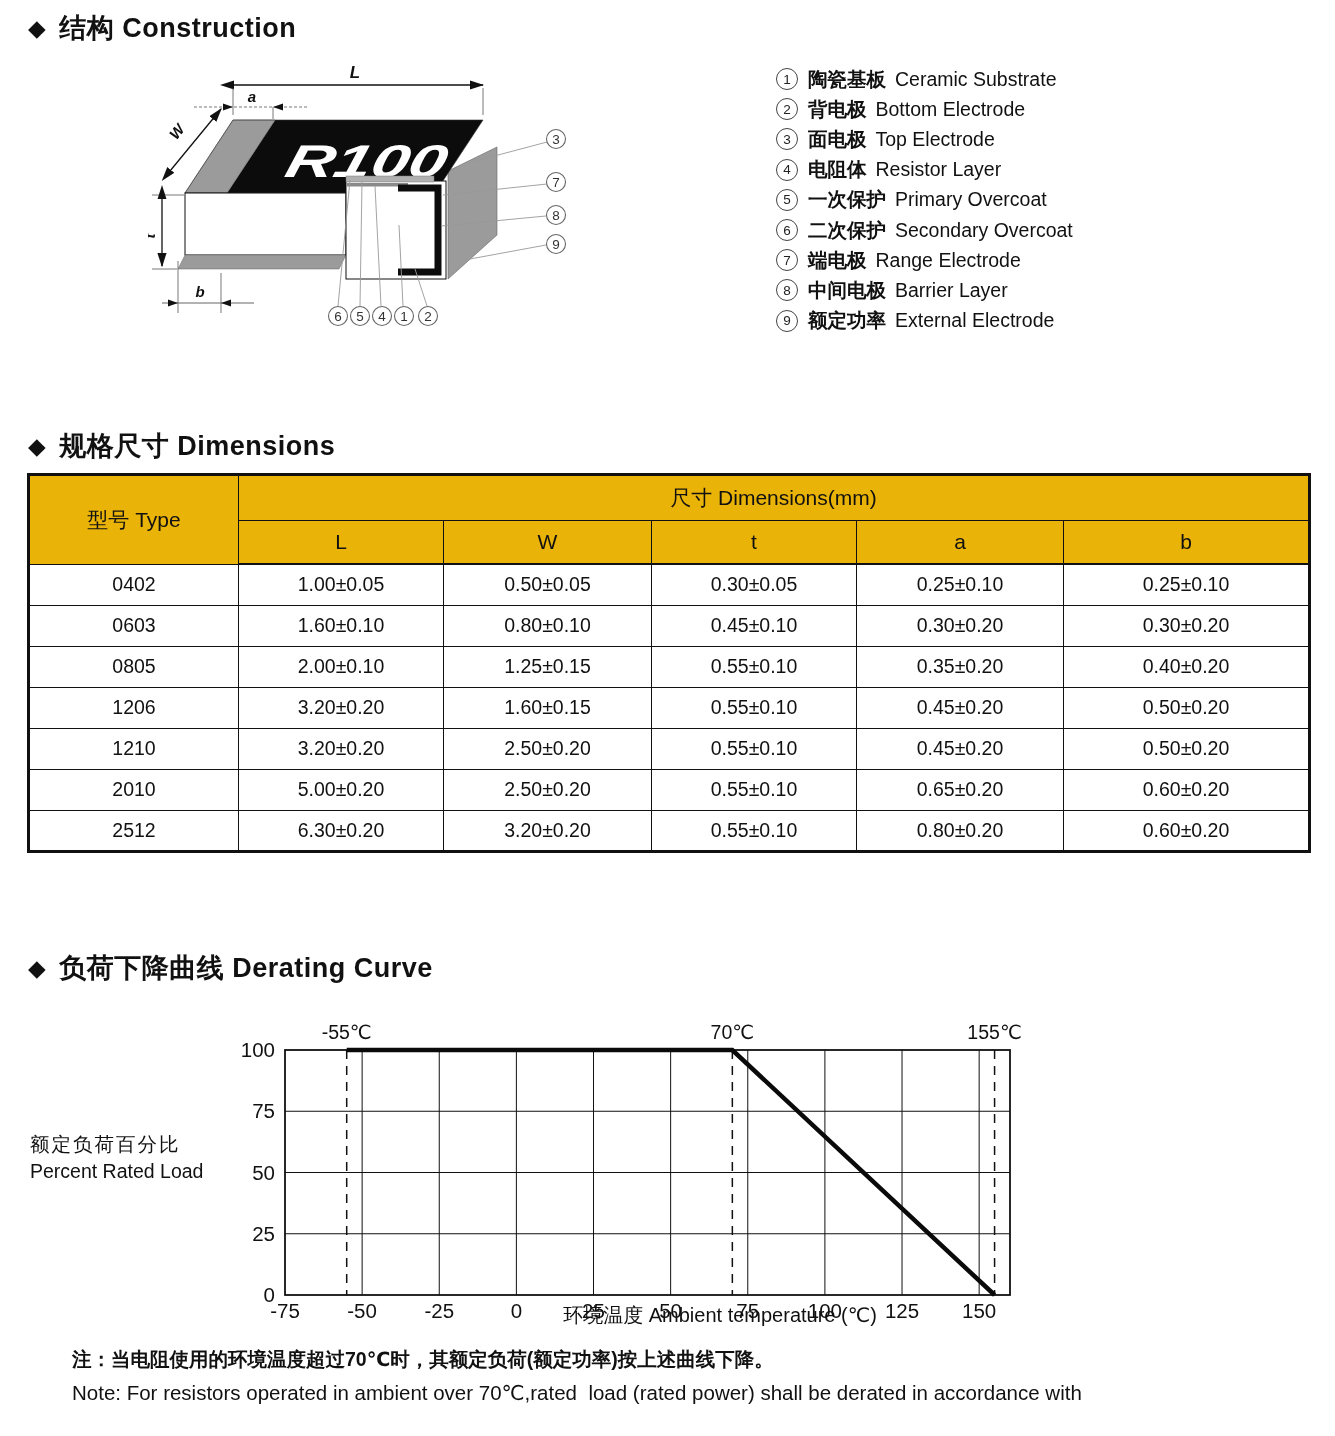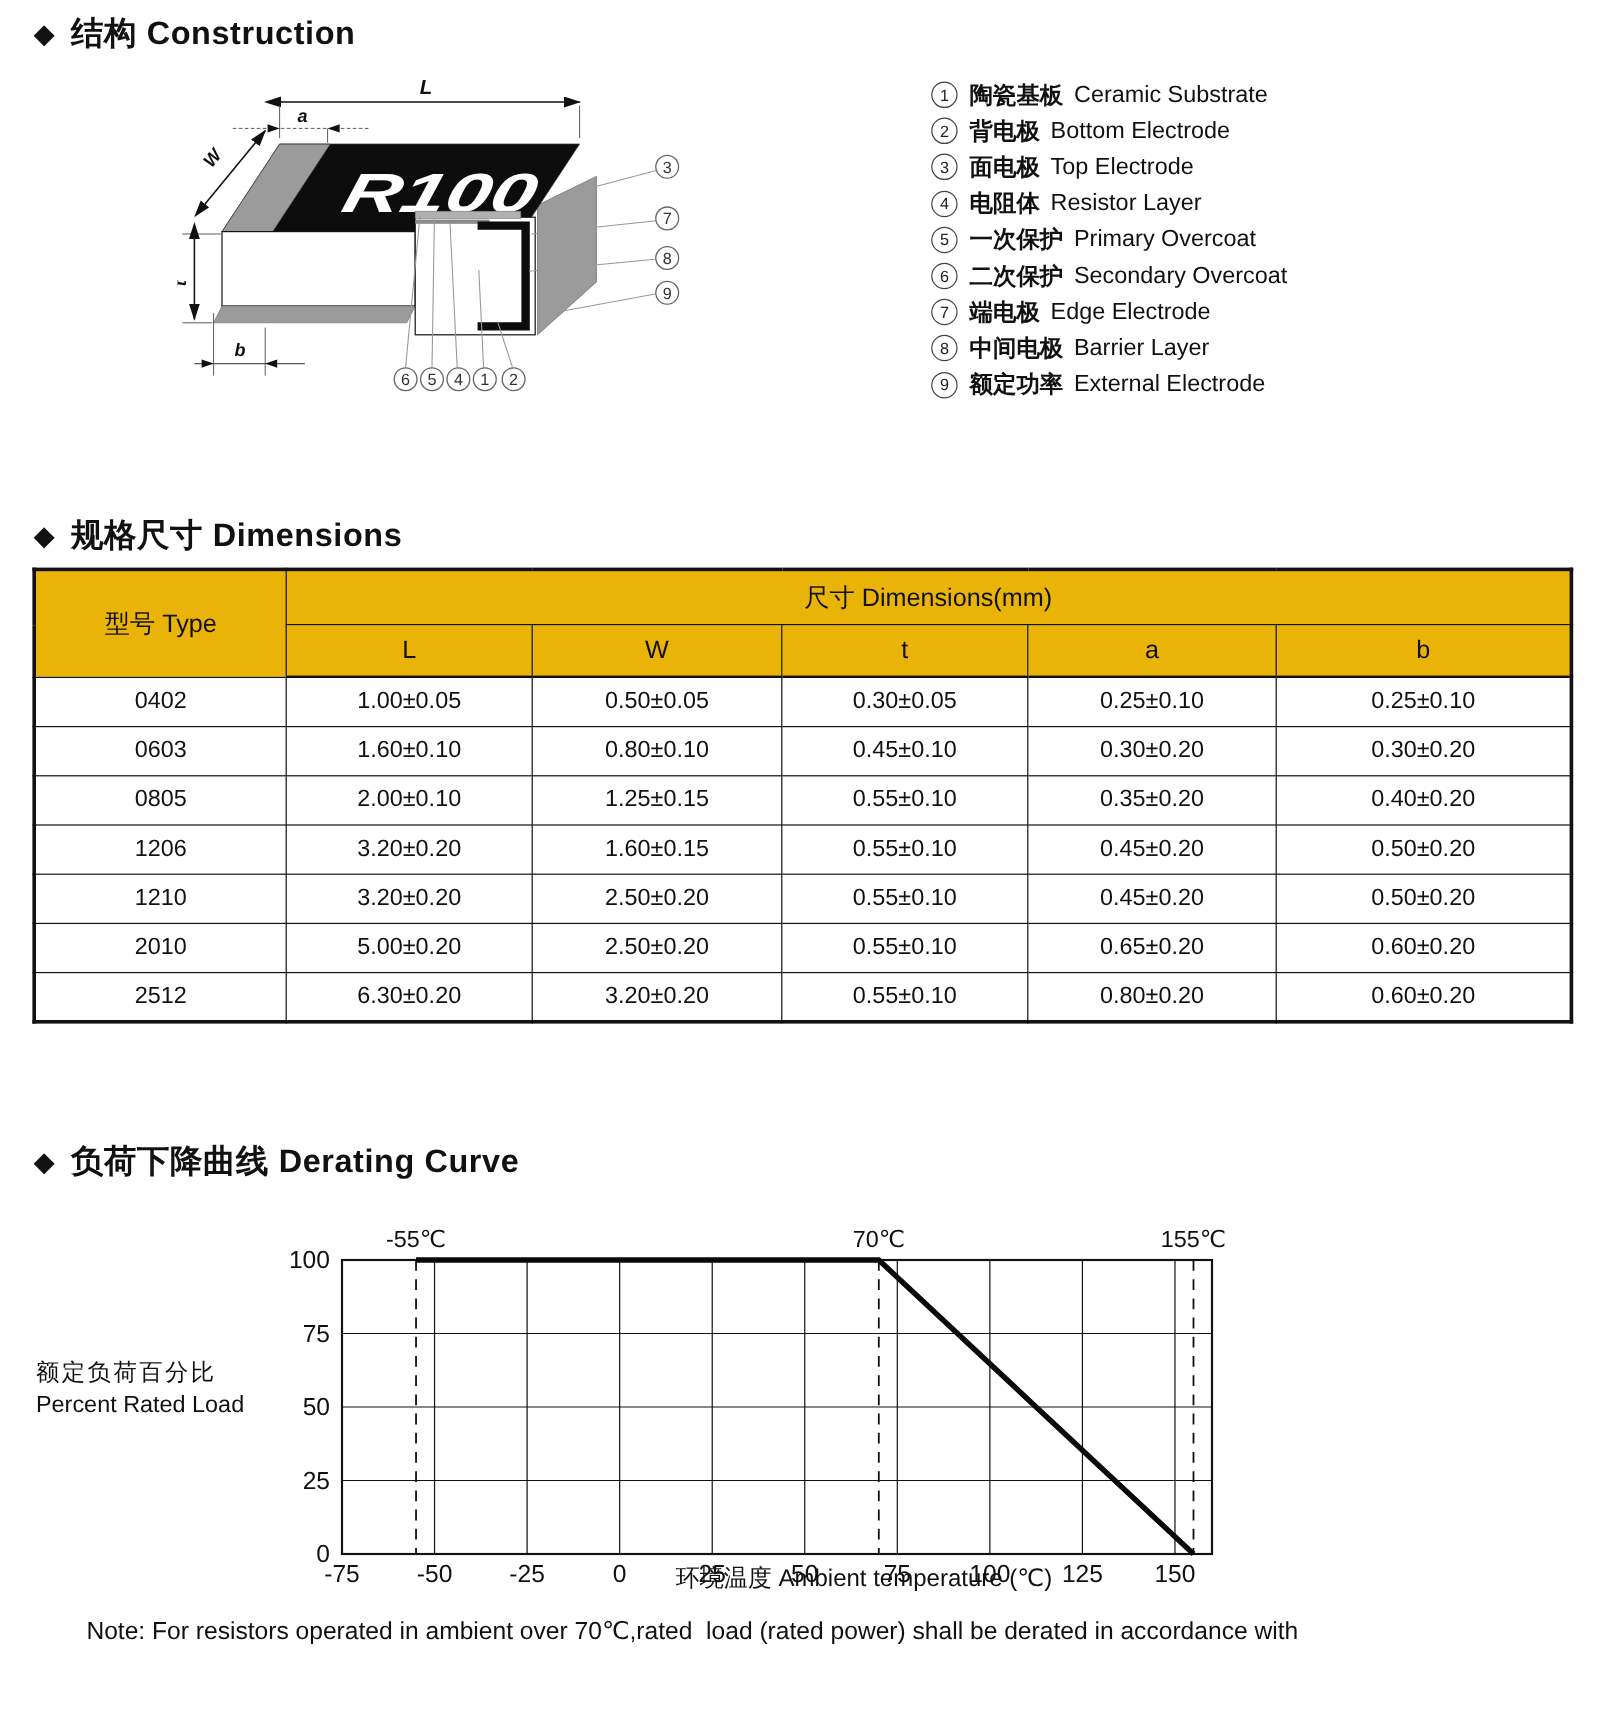--- a/index.html
+++ b/index.html
@@ -184,7 +184,7 @@
       <li>
         <span class="circ">7</span>
         <span class="leg-zh">端电极</span>
-        <span>Edge Electrode</span>
+        <span>Range Electrode</span>
       </li>
       <li>
         <span class="circ">8</span>

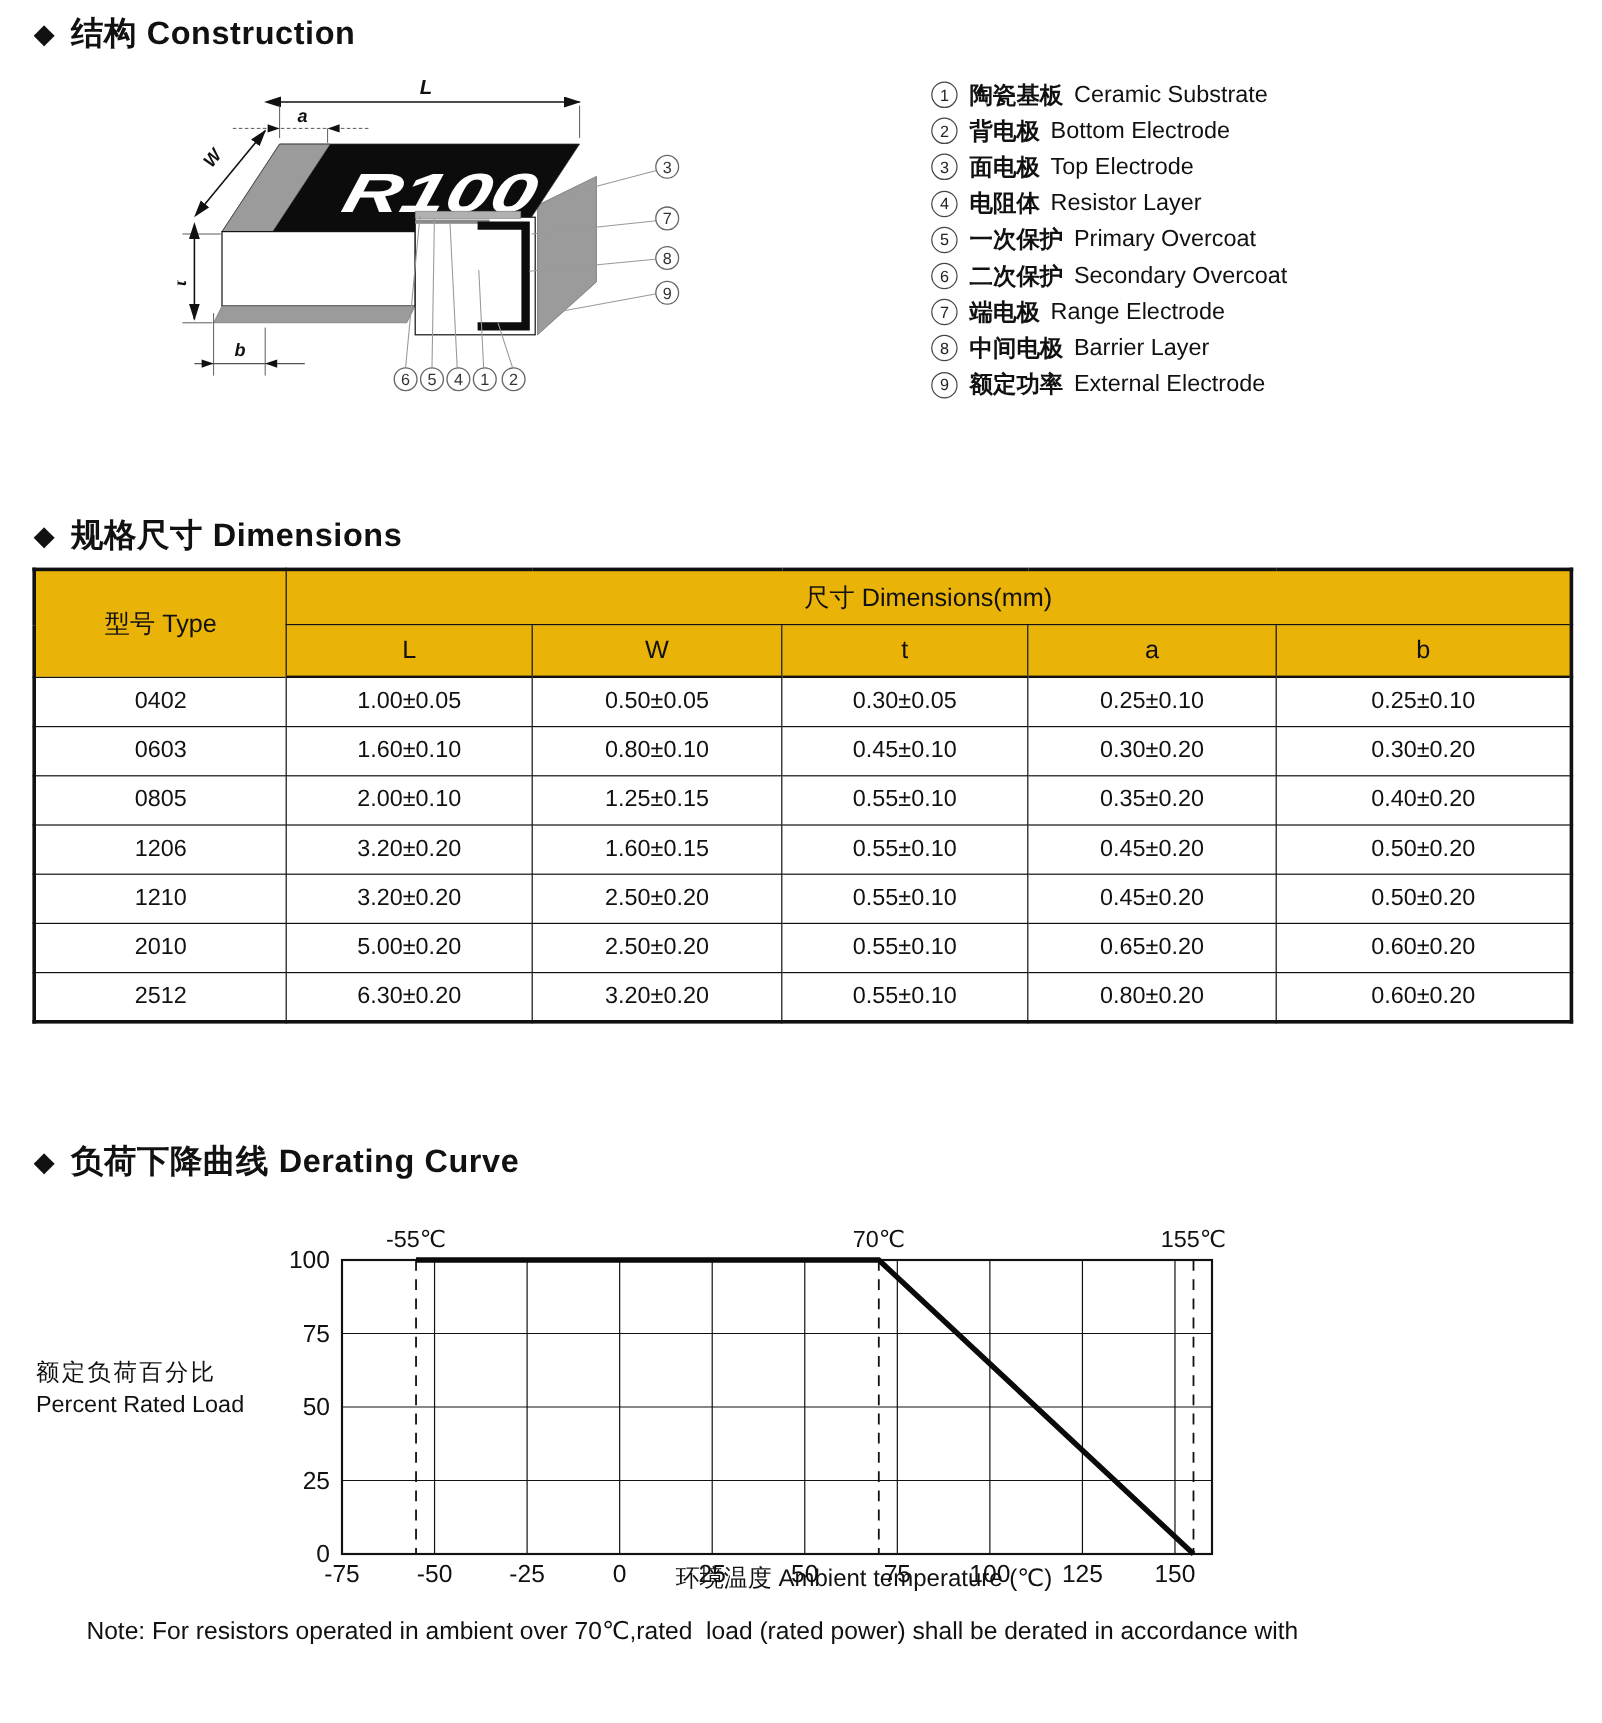--- a/index.html
+++ b/index.html
@@ -337,6 +337,7 @@
   <div class="xlabel">环境温度 Ambient temperature (℃)</div>
 
   <div class="notes">
+    <div class="nzh">注：当电阻使用的环境温度超过70℃时，其额定负荷(额定功率)按上述曲线下降。</div>
     <div class="nen">Note: For resistors operated in ambient over 70℃,rated  load (rated power) shall be derated in accordance with</div>
   </div>
 

